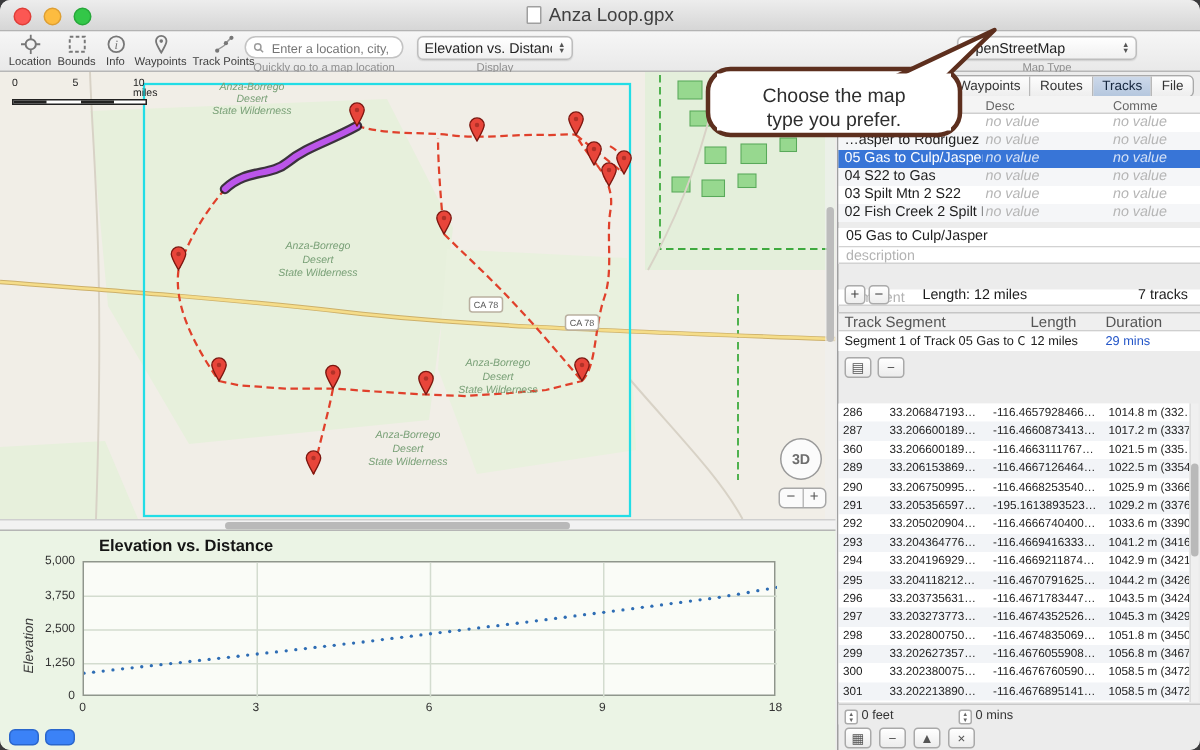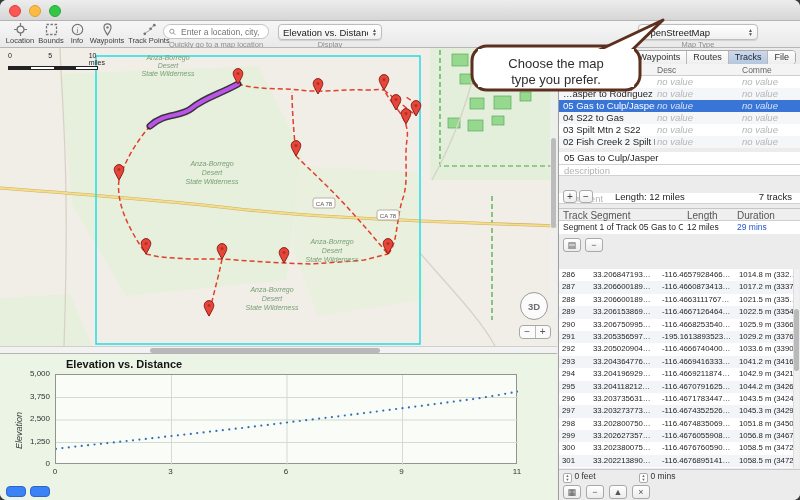--- a/index.html
+++ b/index.html
@@ -107,6 +107,7 @@
       <span class="light yellow"></span>
       <span class="light green"></span>
     </div>
+    <div class="titletext"><span class="docicon"></span><span>Anza Loop.gpx</span></div>
   </div>
 
   <div class="toolbar">

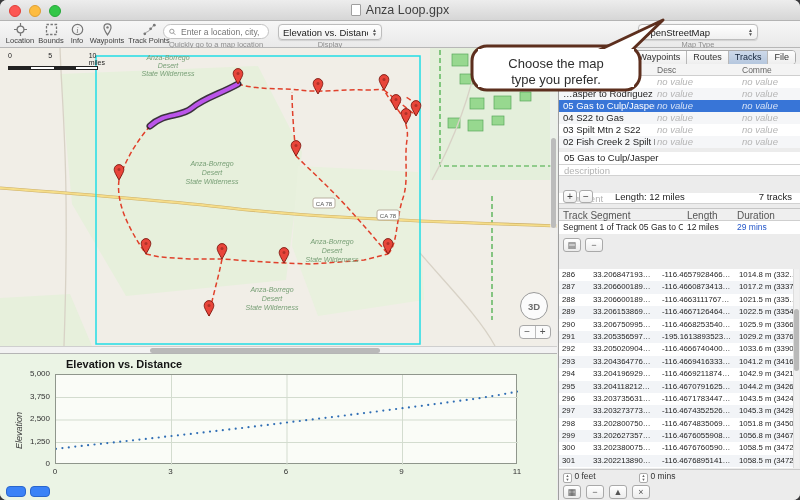--- a/index.html
+++ b/index.html
@@ -510,7 +510,7 @@
         </div>
 
         <div class="prow">
-          <span class="pc1">288</span>
+          <span class="pc1">360</span>
           <span class="pc2">33.206600189…</span>
           <span class="pc3">-116.4663111767…</span>
           <span class="pc4">1021.5 m (335…</span>

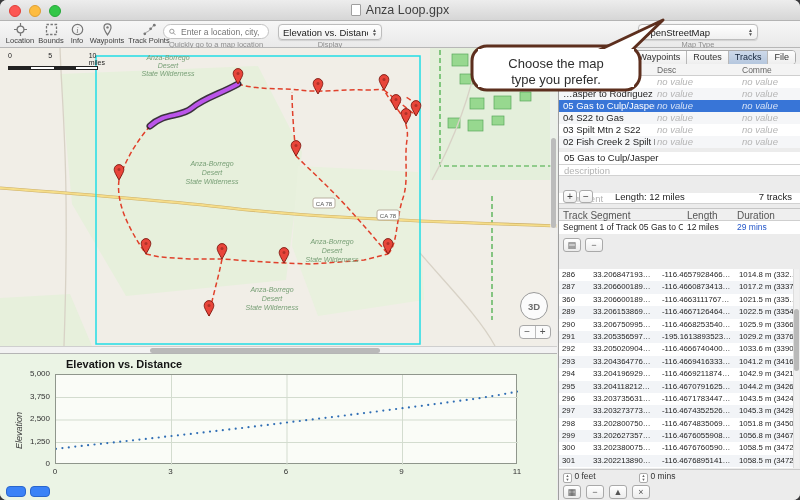--- a/index.html
+++ b/index.html
@@ -407,7 +407,7 @@
         <span>3</span>
         <span>6</span>
         <span>9</span>
-        <span>11</span>
+        <span>18</span>
       </div>
   </div>
   <div class="bluepill" style="left:6px;top:486px;"></div>

